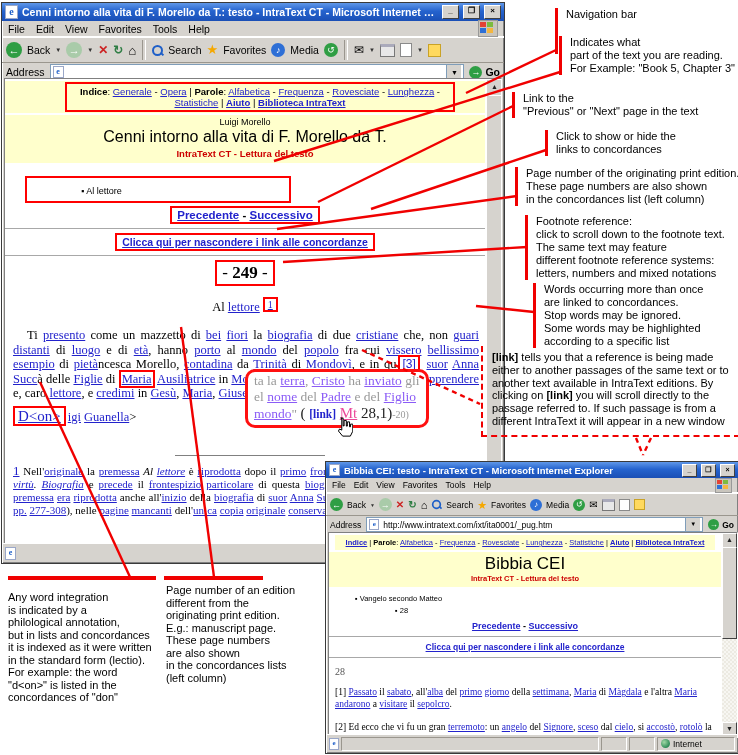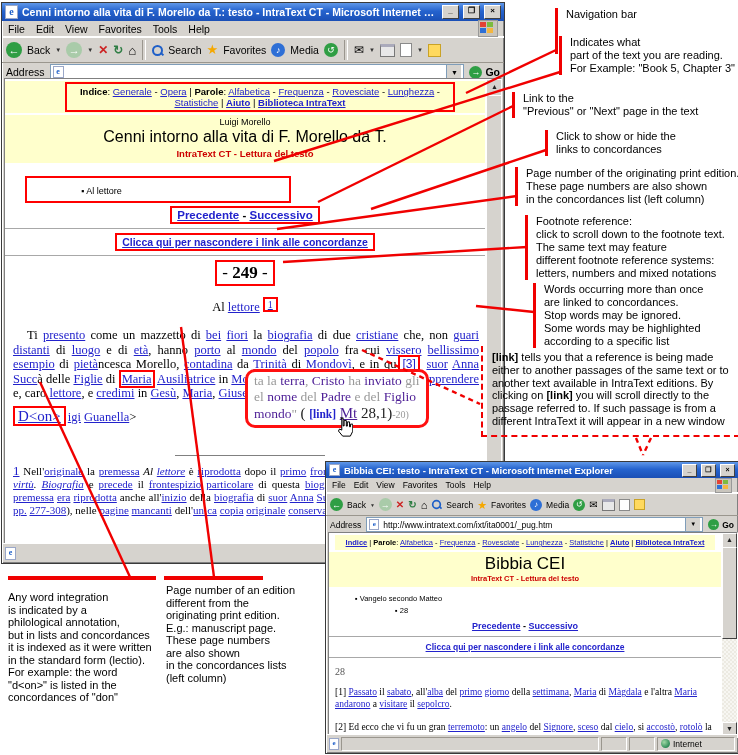--- a/index.html
+++ b/index.html
@@ -73,7 +73,7 @@
   .tk-i{font-style:italic}
   .tk-il{font-style:italic;color:#2222CC;text-decoration:underline}
   .tk-g{color:#9A9A9A}
-  .tk-gl{color:#4c1d95;}
+  .tk-gl{color:#8b5cf6;text-decoration:underline}
   .tk-sm{color:#9A9A9A;font-size:10px}
   .tk-bigt{font-size:15px;color:#222}
   .tk-bigl{font-size:15px;color:#4c1d95;text-decoration:underline}

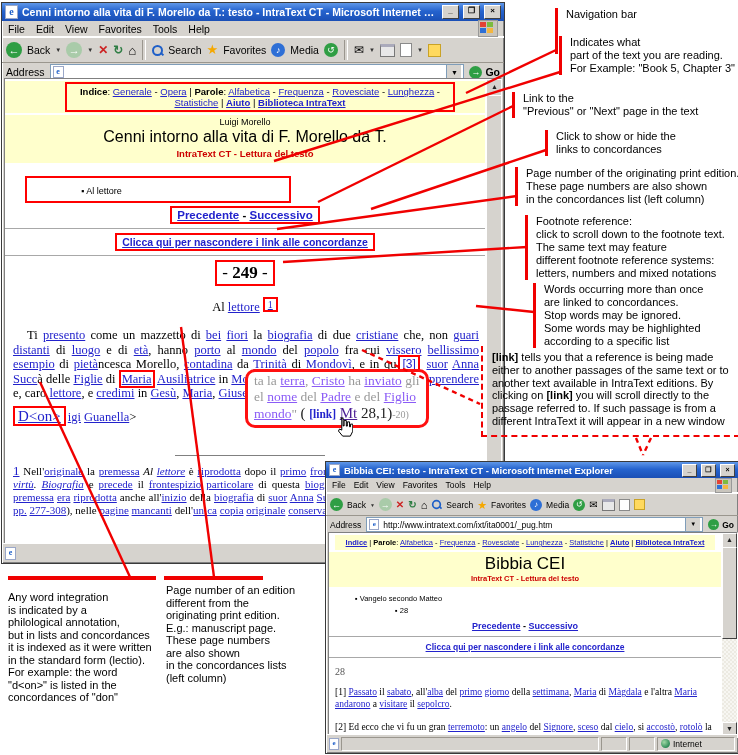--- a/index.html
+++ b/index.html
@@ -76,7 +76,7 @@
   .tk-gl{color:#8b5cf6;text-decoration:underline}
   .tk-sm{color:#9A9A9A;font-size:10px}
   .tk-bigt{font-size:15px;color:#222}
-  .tk-bigl{font-size:15px;color:#4c1d95;text-decoration:underline}
+  .tk-bigl{font-size:15px;color:#ec4899;text-decoration:underline}
   .tk-lkb{color:#2222CC;font-weight:bold;font-size:11.5px}
   .tk-x3{border:2px solid #FF0000;color:#2222CC;font-family:"Liberation Sans",sans-serif;font-size:12px;padding:0 2px;margin:0 2px}
   .tk-mr{border:2px solid #FF0000;padding:0 1px}

